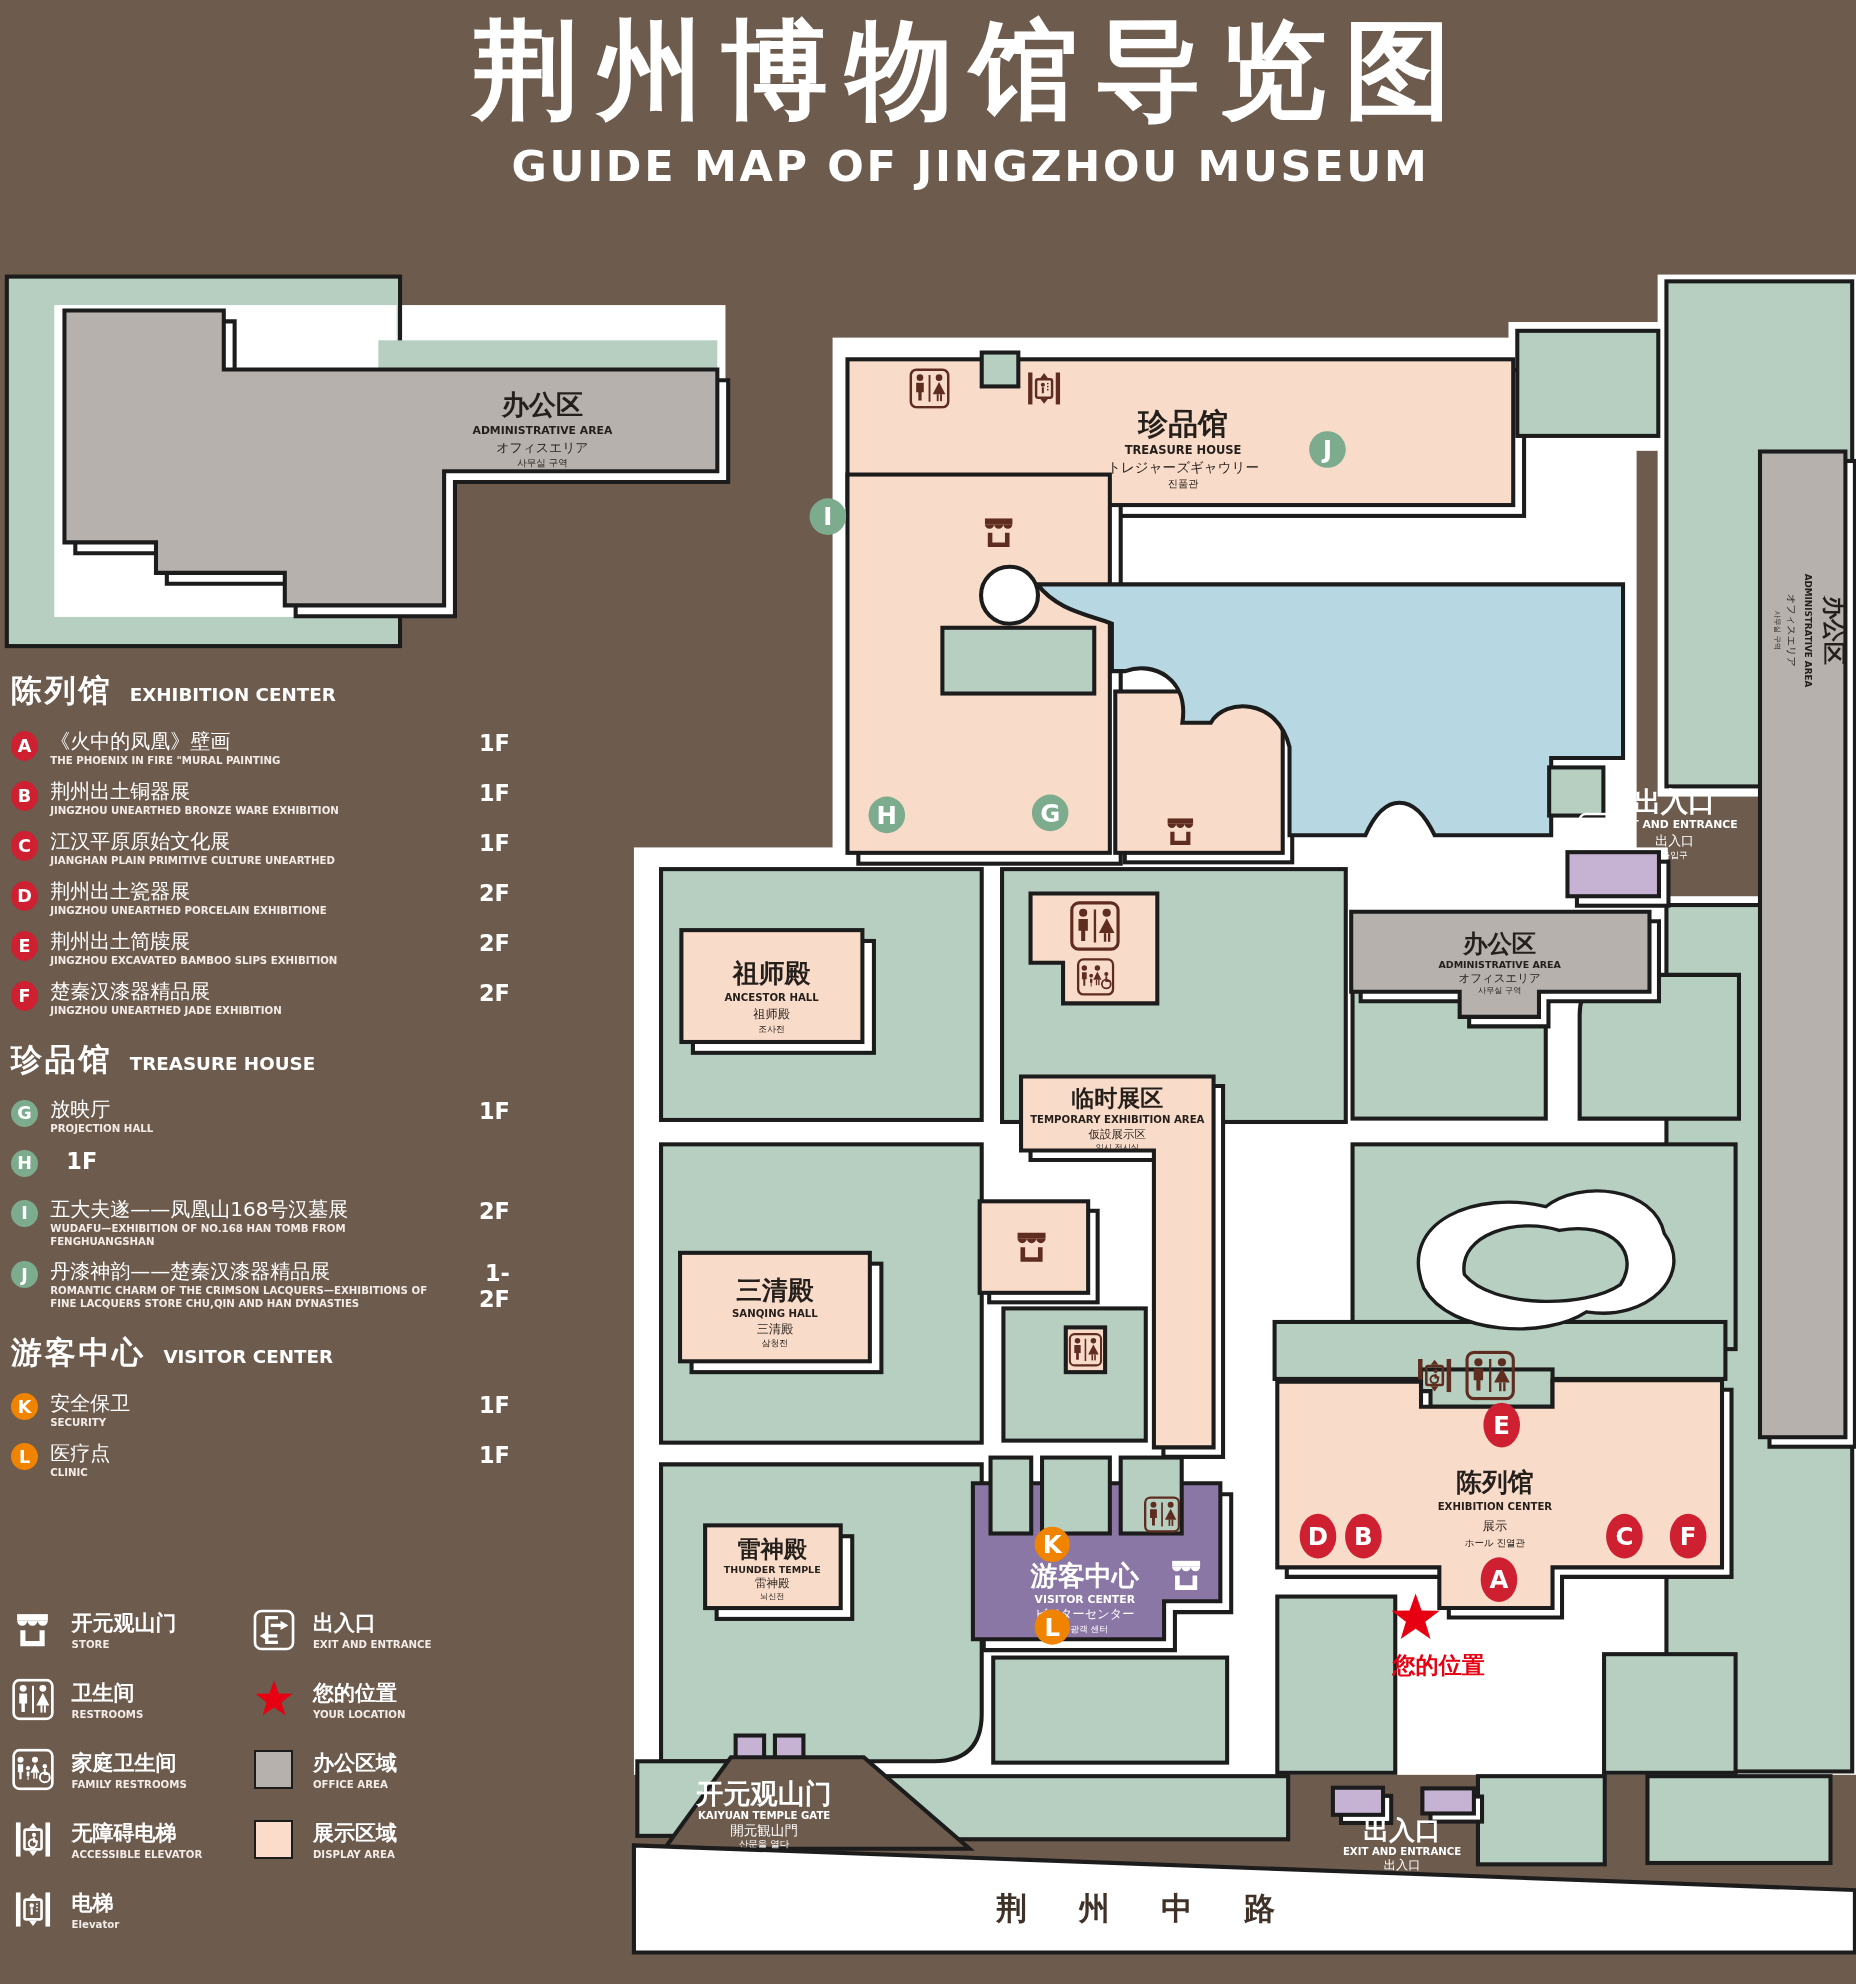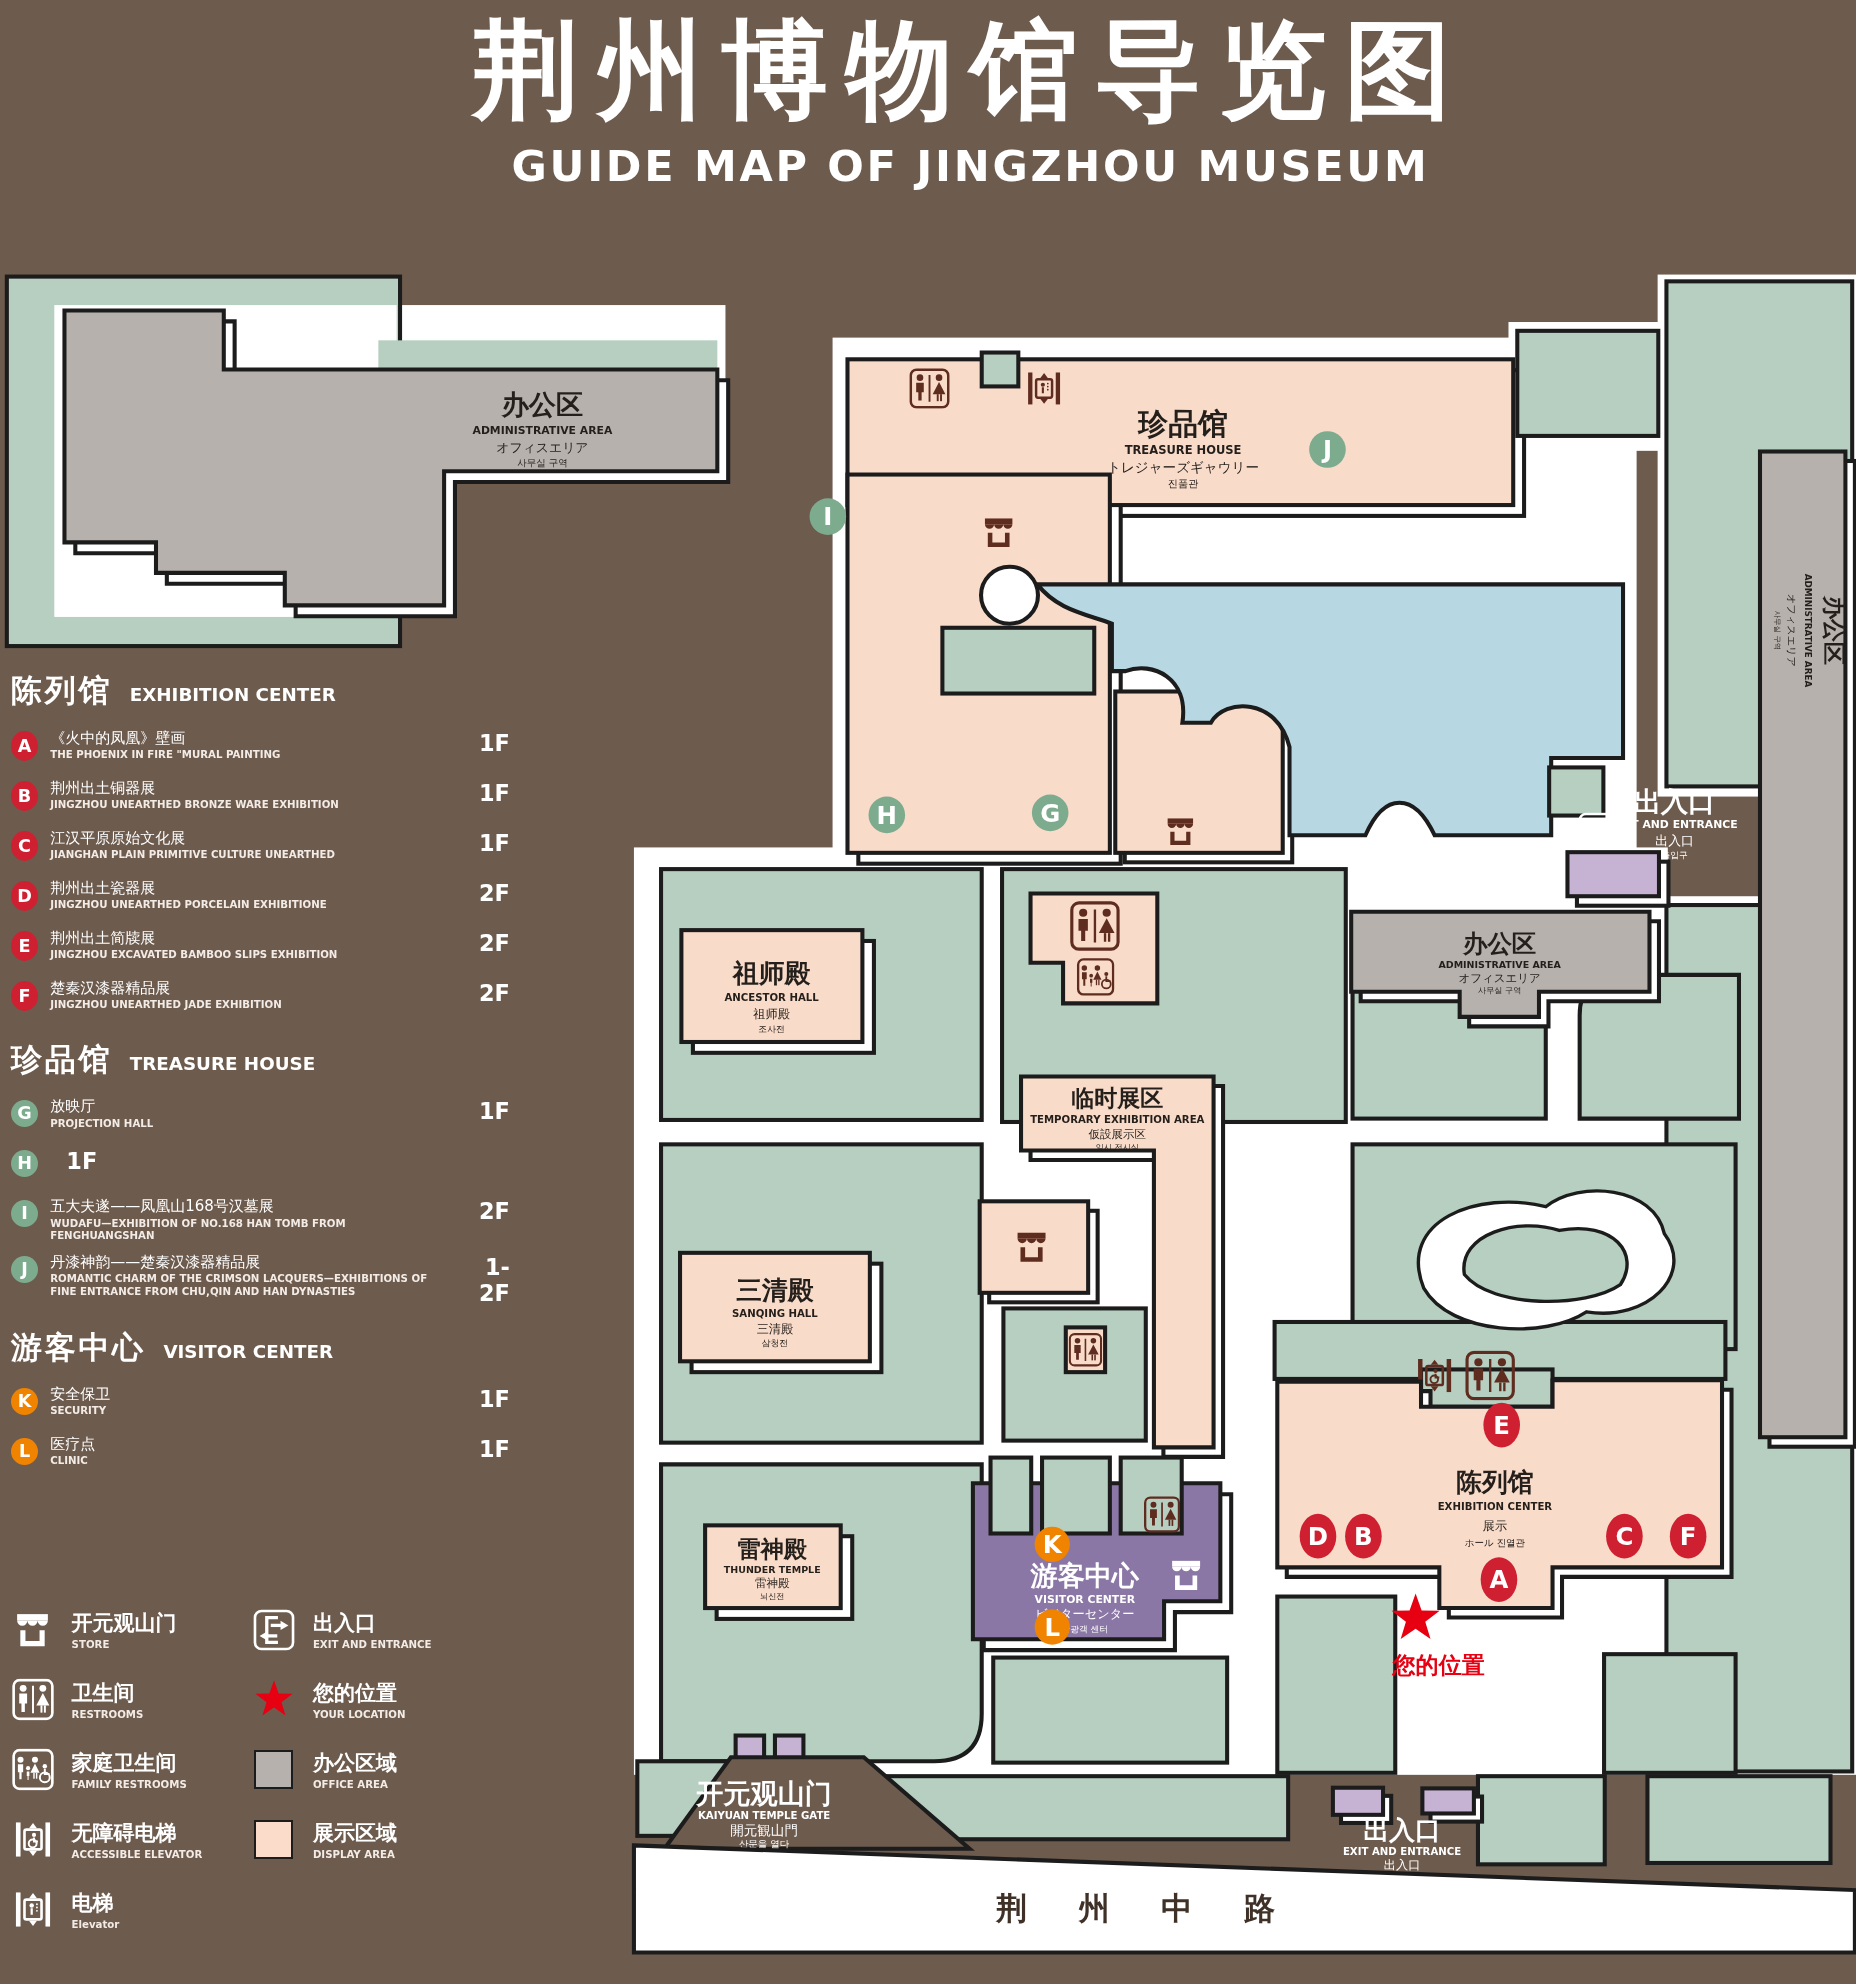--- a/index.html
+++ b/index.html
@@ -41,7 +41,7 @@
          font-weight:bold;display:flex;align-items:center;justify-content:center;margin-top:1.4px;}
   .b-red{background:#ce2030}.b-grn{background:#7dab8e;height:27px}.b-org{background:#f08300;height:27px}
   .item .txt{flex:1 1 auto;}
-  .item .cn{font-size:15px;line-height:1.15;}
+  .item .cn{font-size:20px;line-height:1.15;}
   .item .en{font-size:10.2px;font-weight:bold;line-height:1.25;margin-top:2px;color:#f3ece6;}
   .item .floor{flex:0 0 47px;text-align:right;font-size:22.4px;font-weight:bold;padding-right:4.1px;}
   .sp{margin-top:20.3px;}

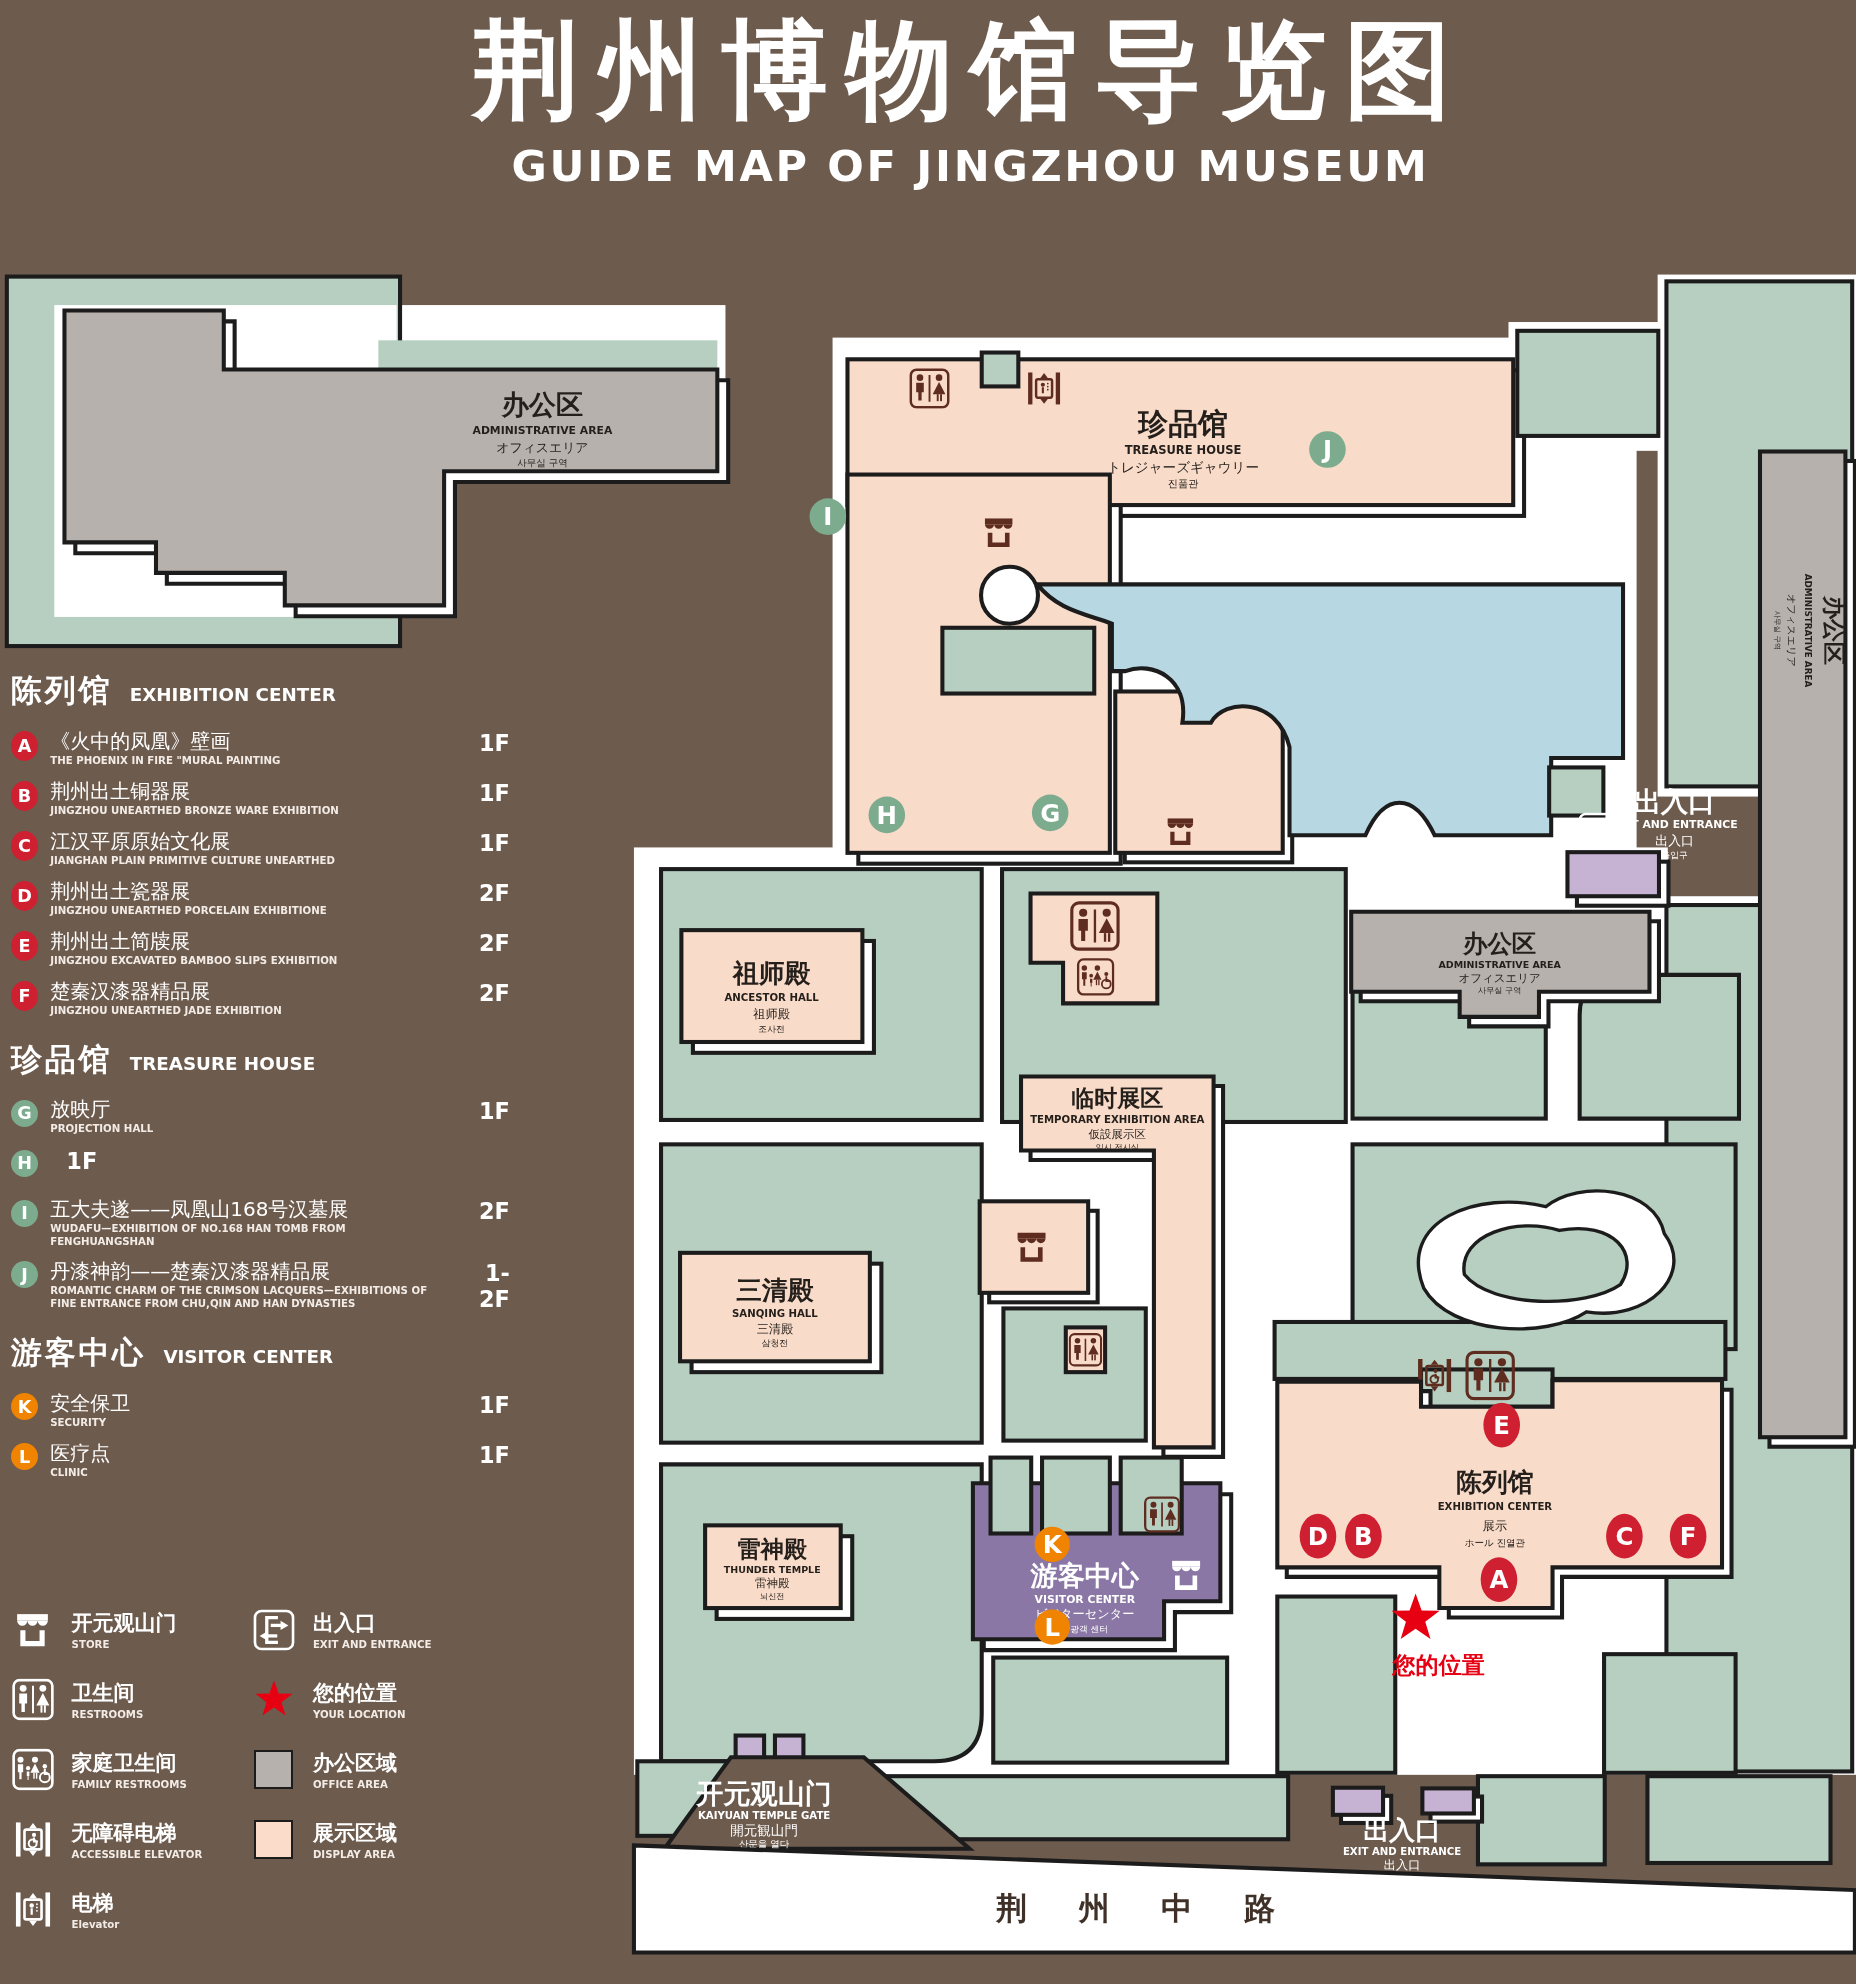--- a/index.html
+++ b/index.html
@@ -502,7 +502,7 @@
       <span class="badge b-grn">J</span>
       <span class="txt">
           <span class="cn" style="display:block">丹漆神韵——楚秦汉漆器精品展</span>
-          <span class="en" style="display:block">ROMANTIC CHARM OF THE CRIMSON LACQUERS—EXHIBITIONS OF FINE ENTRANCE FROM CHU,QIN AND HAN DYNASTIES</span>
+          <span class="en" style="display:block">ROMANTIC CHARM OF THE CRIMSON LACQUERS—EXHIBITIONS OF FINE LACQUERS STORE CHU,QIN AND HAN DYNASTIES</span>
         </span>
       <span class="floor">1-2F</span>
     </div>

